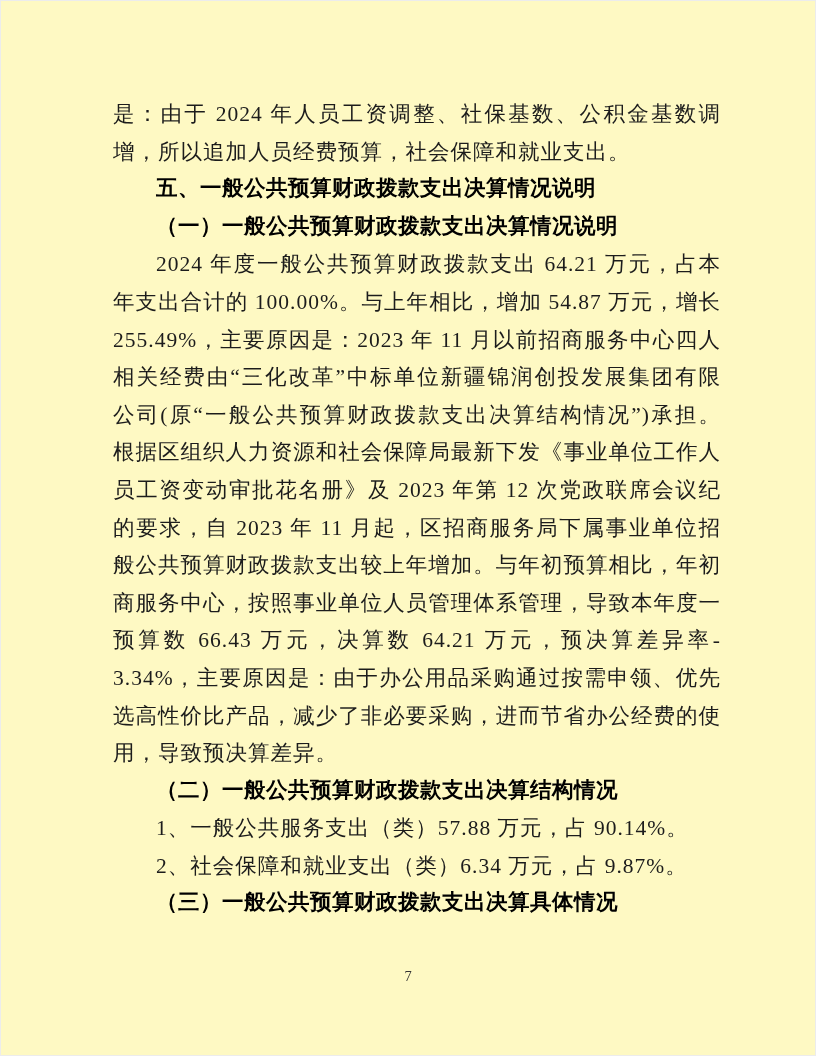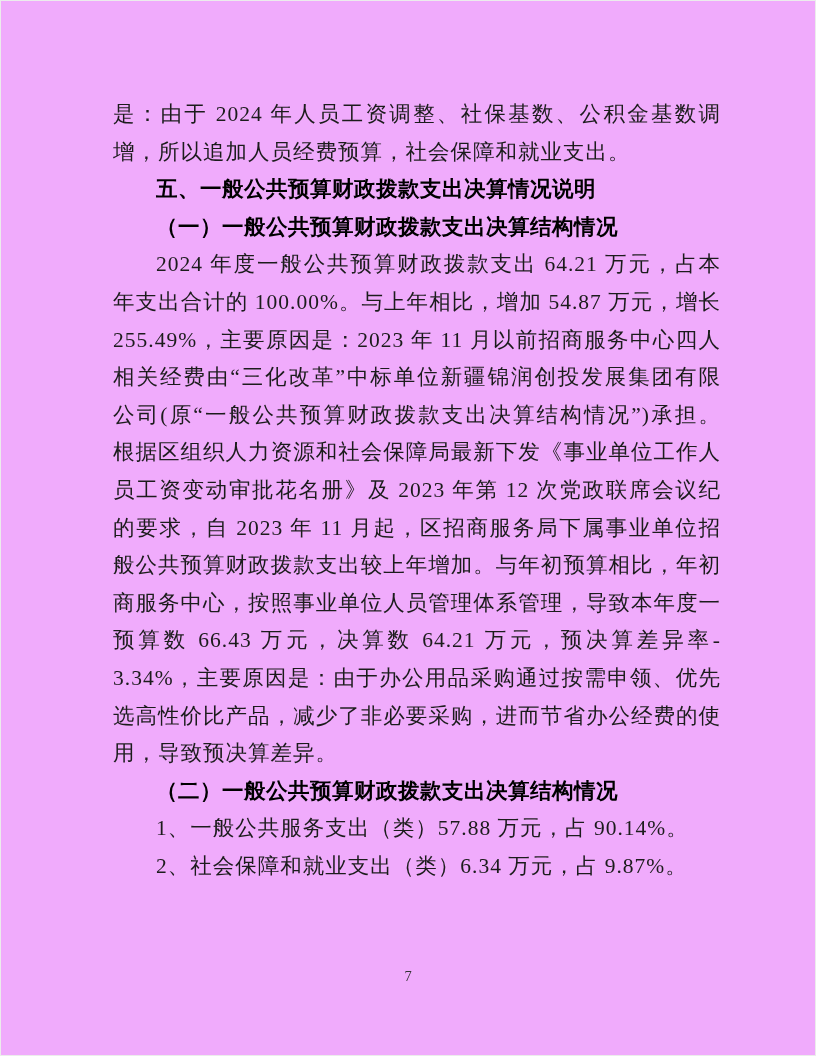--- a/index.html
+++ b/index.html
@@ -11,7 +11,7 @@
     position: relative;
     width: 816px;
     height: 1056px;
-    background: #f0abfc;
+    background: #fef9c3;
     overflow: hidden;
     box-shadow: inset 0 0 0 1px #ececec;
     font-family: "Liberation Serif", "DejaVu Serif", serif;

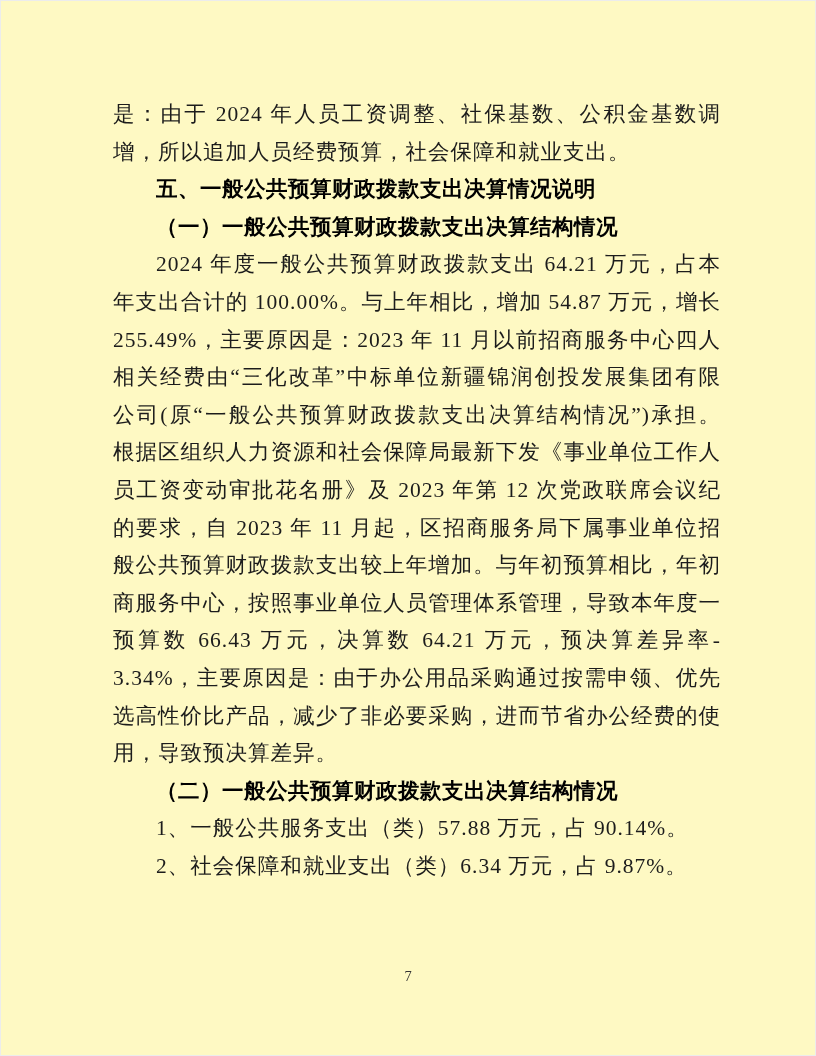--- a/index.html
+++ b/index.html
@@ -40,7 +40,7 @@
     text-indent: 43px;
   }
   .line.heading {
-    font-family: Liberation Serif, serif;
+    font-family: Liberation Mono, monospace;
     font-weight: 700;
     color: #000000;
     letter-spacing: 0.5px;

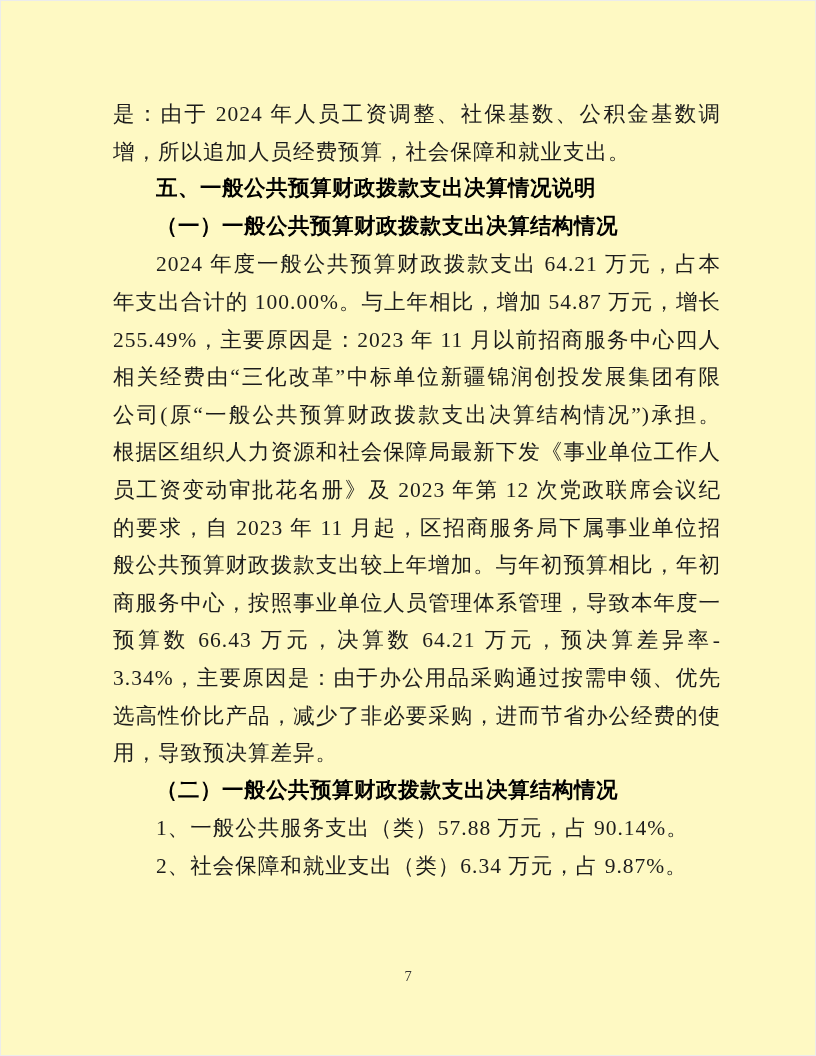--- a/index.html
+++ b/index.html
@@ -64,7 +64,7 @@
       <div class="line body justify">是：由于 2024 年人员工资调整、社保基数、公积金基数调</div>
       <div class="line body">增，所以追加人员经费预算，社会保障和就业支出。</div>
       <div class="line heading indent">五、一般公共预算财政拨款支出决算情况说明</div>
-      <div class="line heading indent">（一）一般公共预算财政拨款支出决算结构情况</div>
+      <div class="line heading indent">（一）一般公共预算财政拨款支出决算情况说明</div>
       <div class="line body indent justify">2024 年度一般公共预算财政拨款支出 64.21 万元，占本</div>
       <div class="line body justify">年支出合计的 100.00%。与上年相比，增加 54.87 万元，增长</div>
       <div class="line body justify">255.49%，主要原因是：2023 年 11 月以前招商服务中心四人</div>

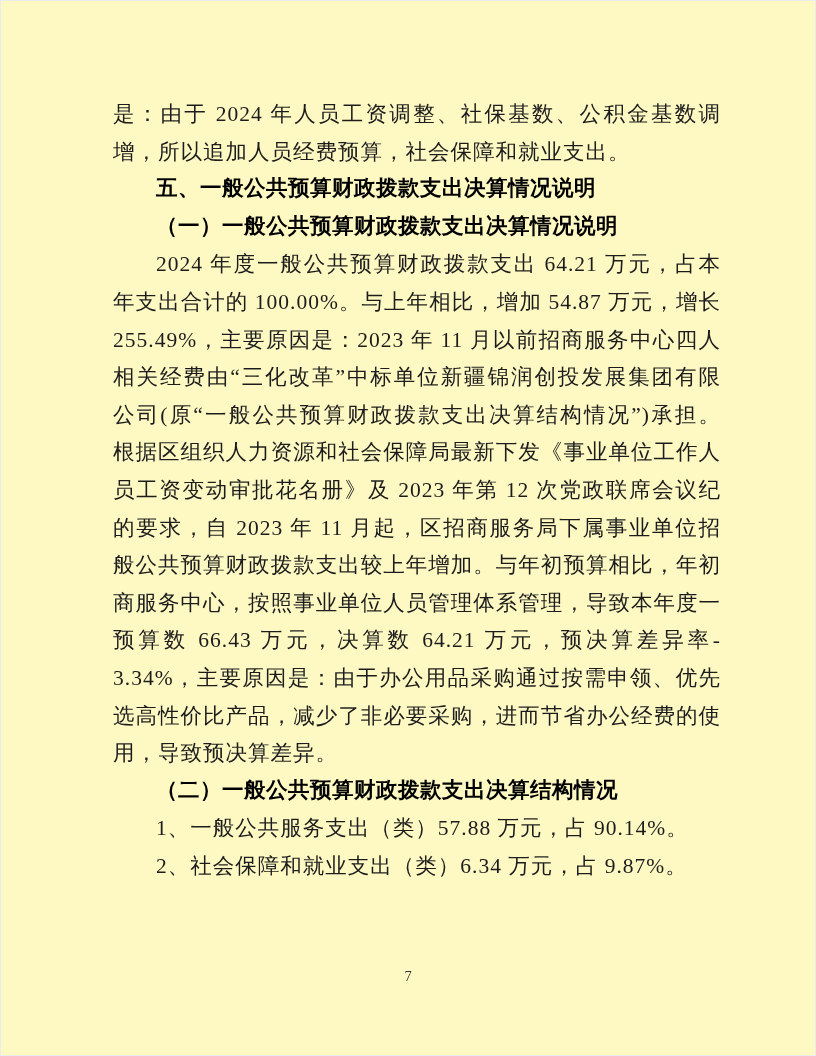--- a/index.html
+++ b/index.html
@@ -82,6 +82,7 @@
       <div class="line heading indent">（二）一般公共预算财政拨款支出决算结构情况</div>
       <div class="line body indent">1、一般公共服务支出（类）57.88 万元，占 90.14%。</div>
       <div class="line body indent">2、社会保障和就业支出（类）6.34 万元，占 9.87%。</div>
+      <div class="line heading indent">（三）一般公共预算财政拨款支出决算具体情况</div>
     </div>
   <div class="page-number">7</div>
 </div>

